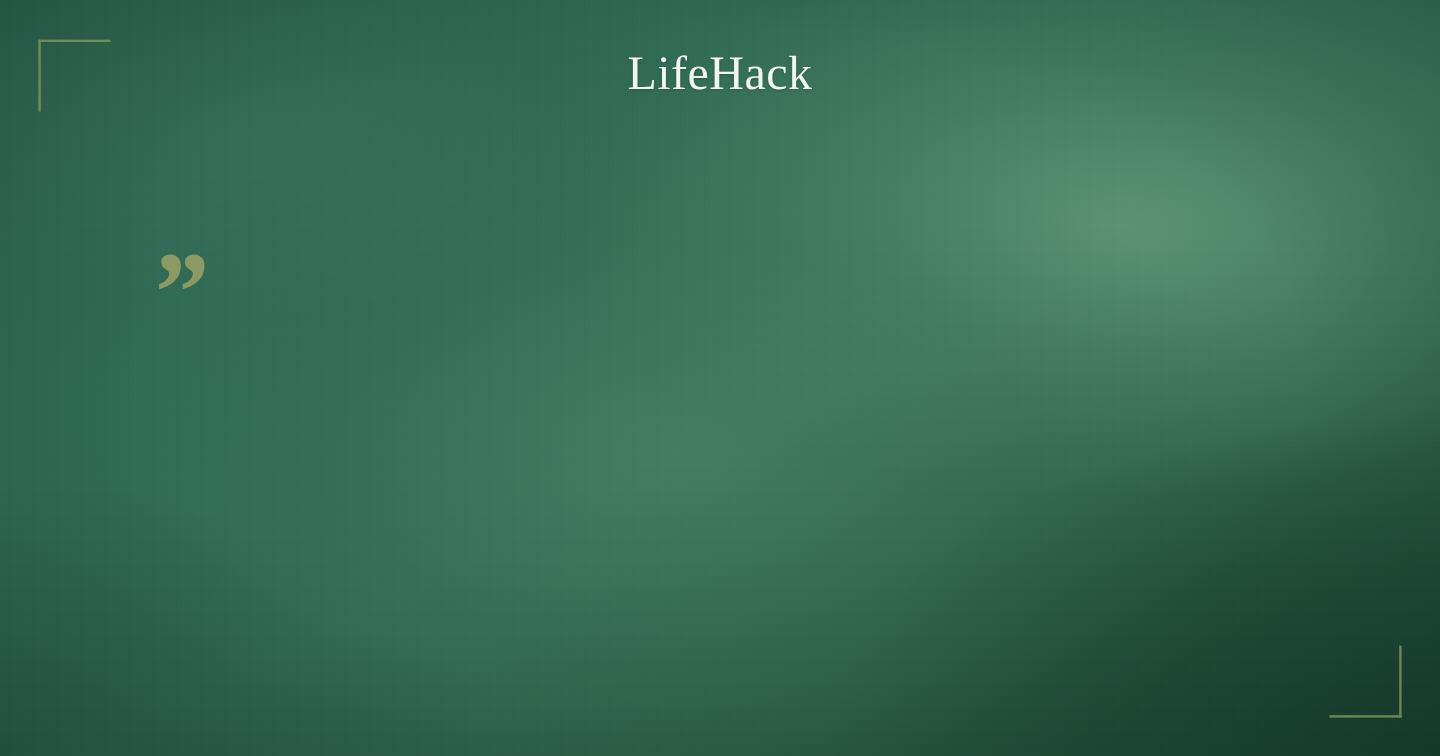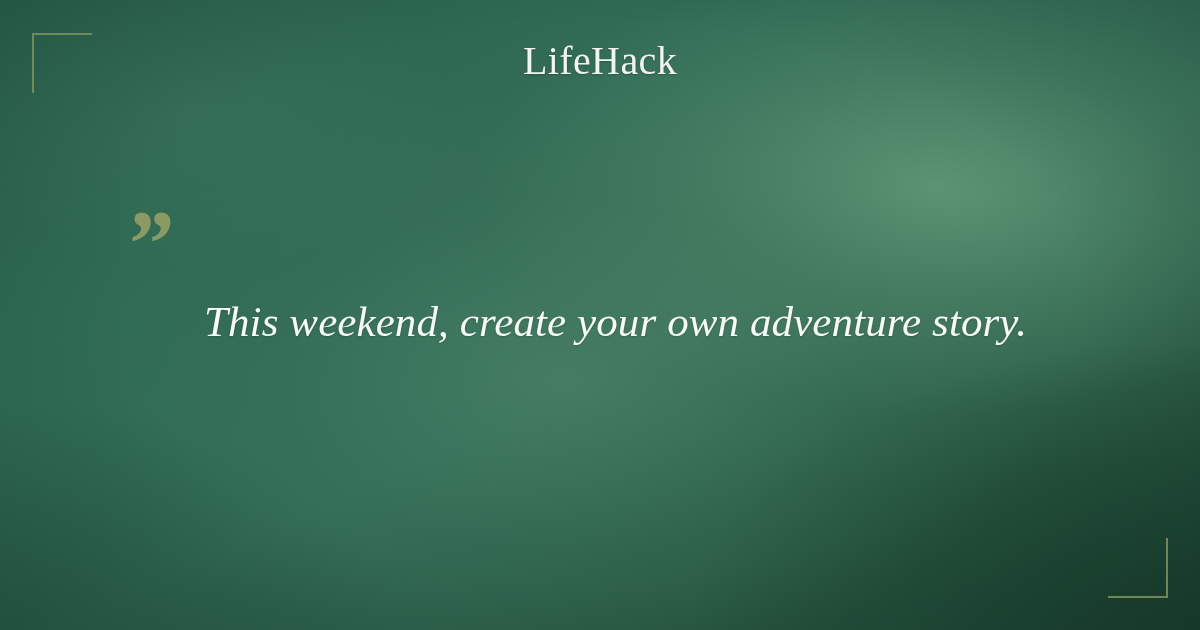--- a/index.html
+++ b/index.html
@@ -150,7 +150,6 @@
 
   <div class="quote-mark">”</div>
 
-  <div class="quote-text">This weekend, create your own adventure story.</div>
 
 </div>
 

